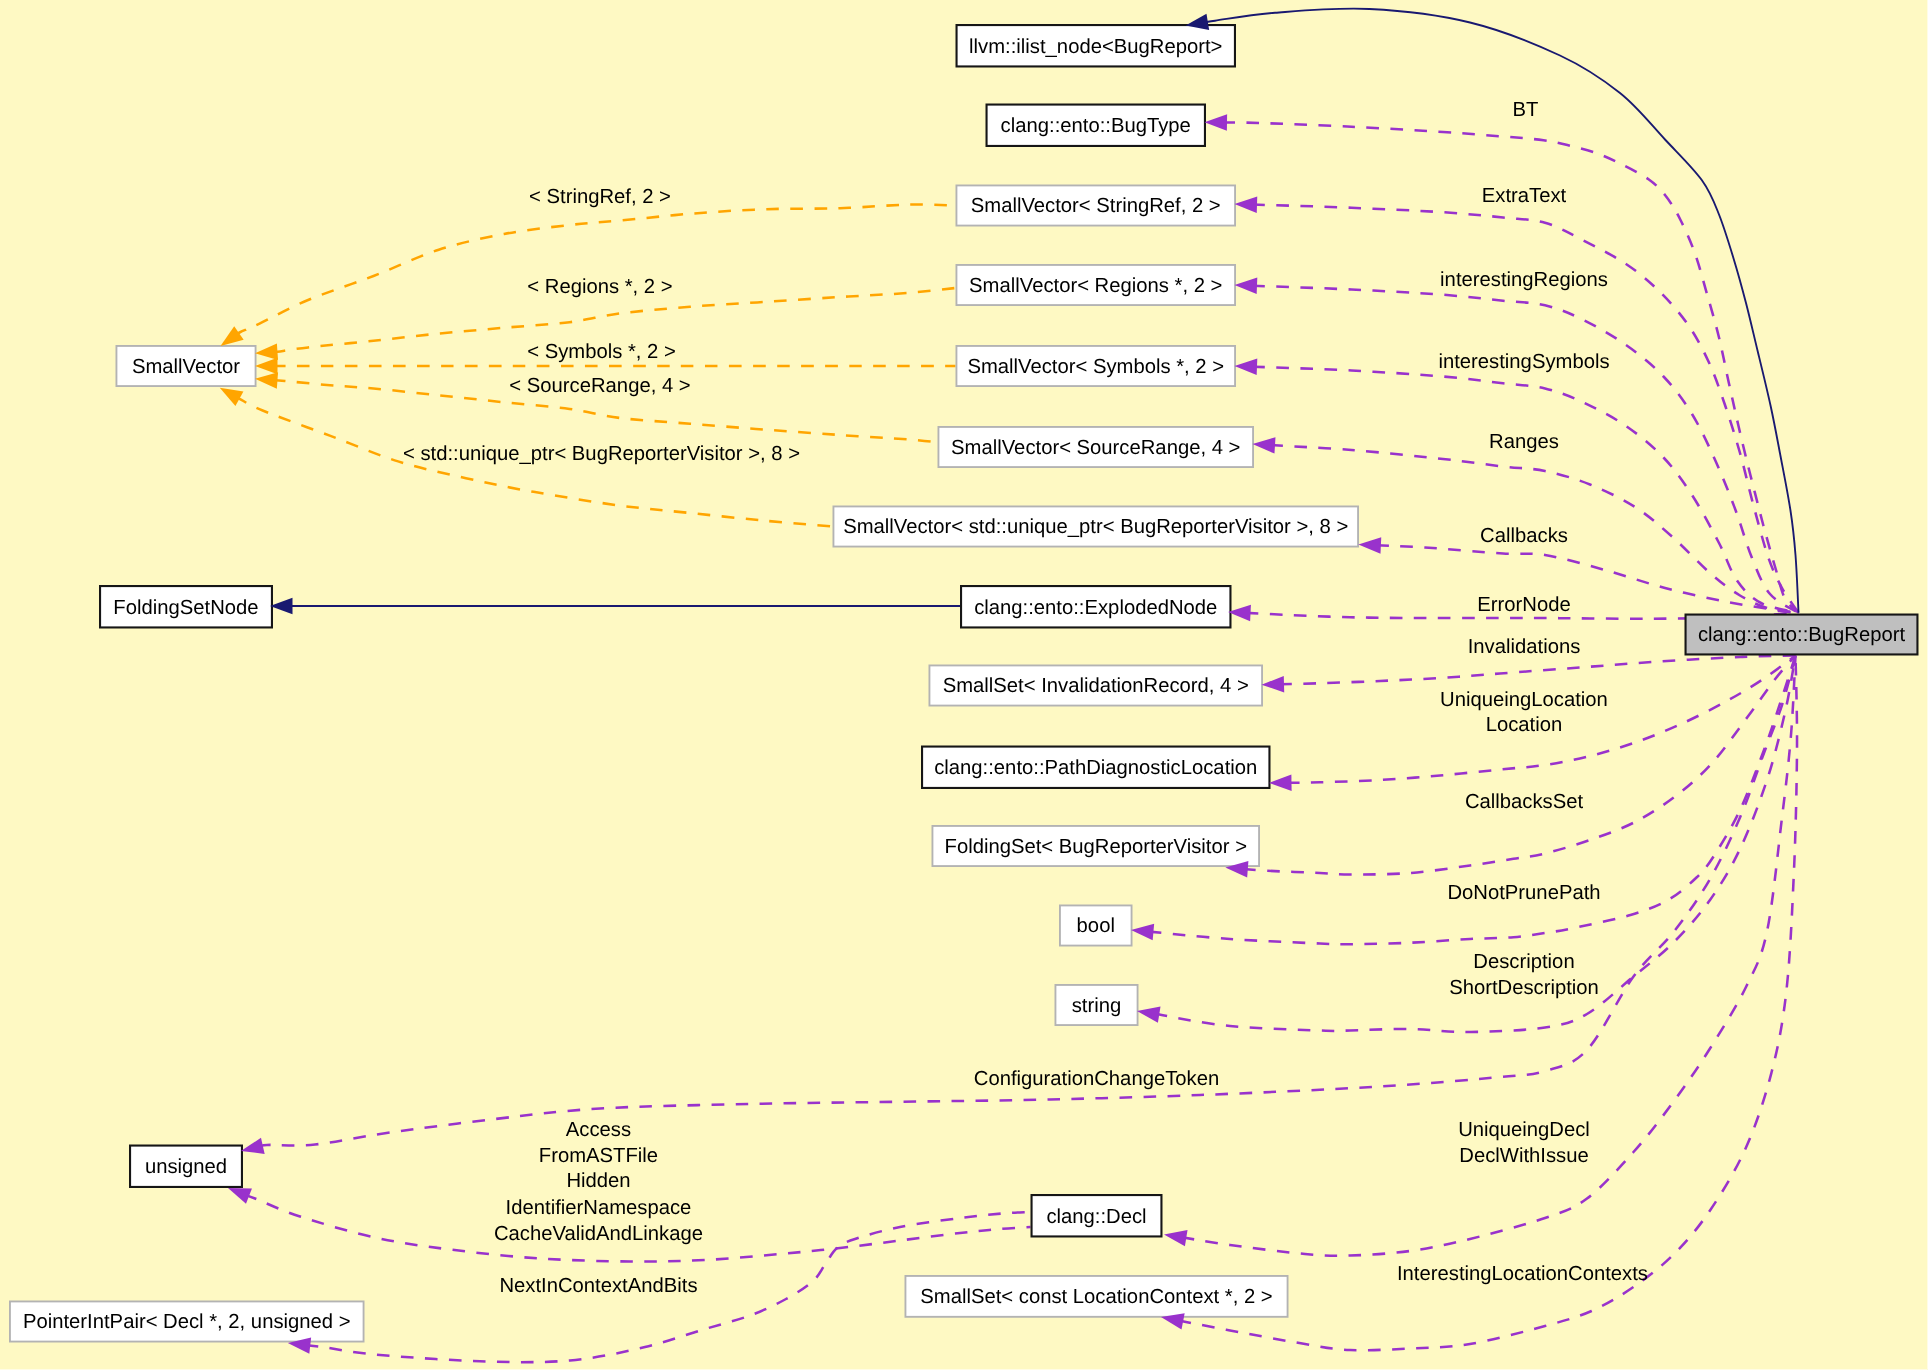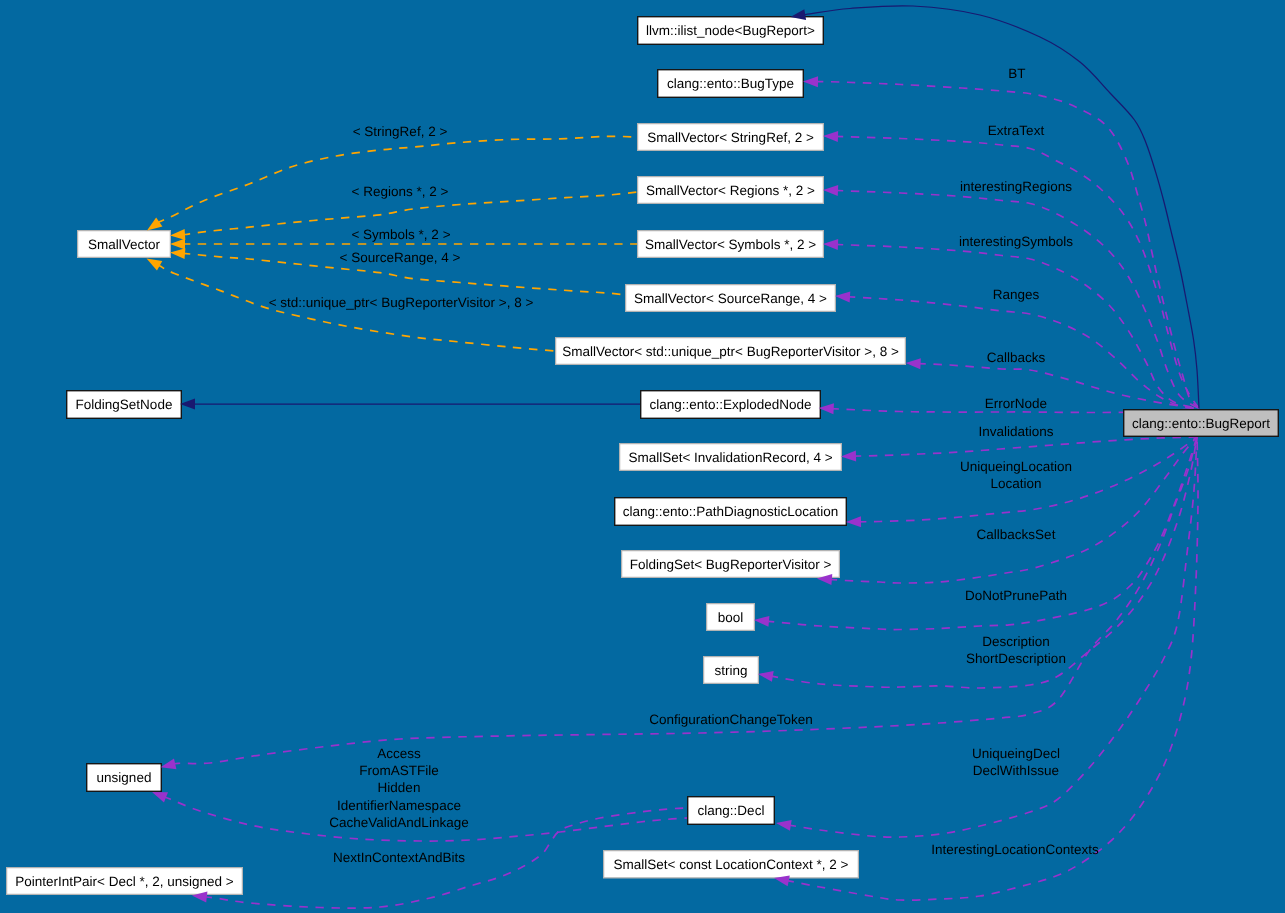--- a/index.html
+++ b/index.html
@@ -4,7 +4,7 @@
 <style>
  html,body{margin:0;padding:0;background:#fff;-webkit-font-smoothing:antialiased;-moz-osx-font-smoothing:grayscale;}
  body{width:1285px;height:913px;overflow:hidden;font-family:"Liberation Sans",sans-serif;}
- #graph{position:relative;width:1285px;height:913px;background:#0369a1;}
+ #graph{position:relative;width:1285px;height:913px;background:#fef9c3;}
  svg{position:absolute;left:0;top:0;display:block;}
  text{font-family:"Liberation Sans",sans-serif;font-size:13.5px;fill:#000;-webkit-font-smoothing:antialiased;text-rendering:geometricPrecision;}
  .nodelabel{text-anchor:middle;}

